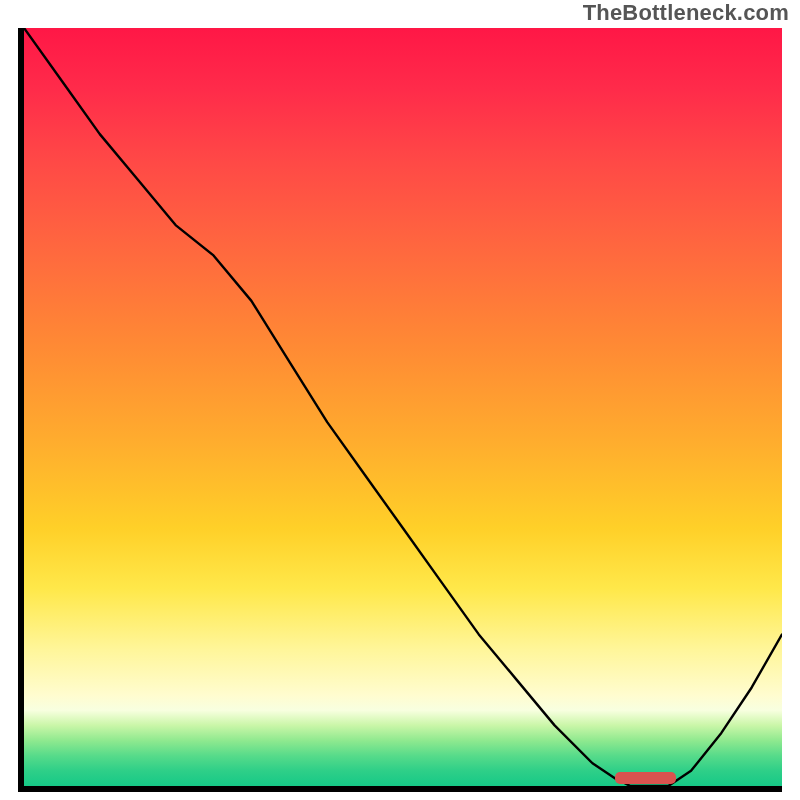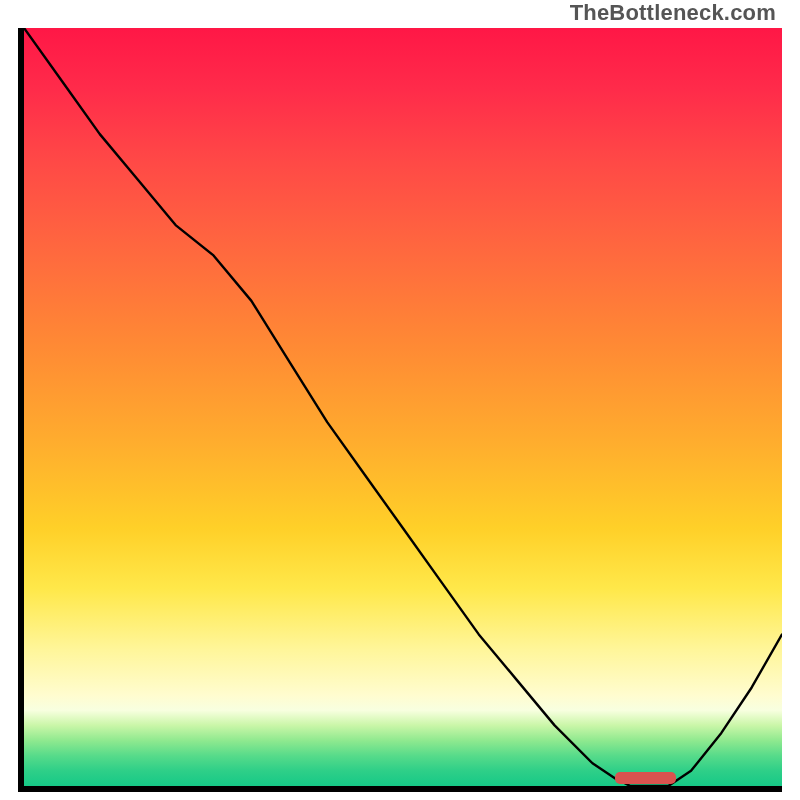--- a/index.html
+++ b/index.html
@@ -19,7 +19,7 @@
   .watermark {
     position: absolute;
     top: 0px;
-    right: 24px;
+    right: 11px;
     font-size: 22px;
     font-weight: 600;
     color: #555555;

